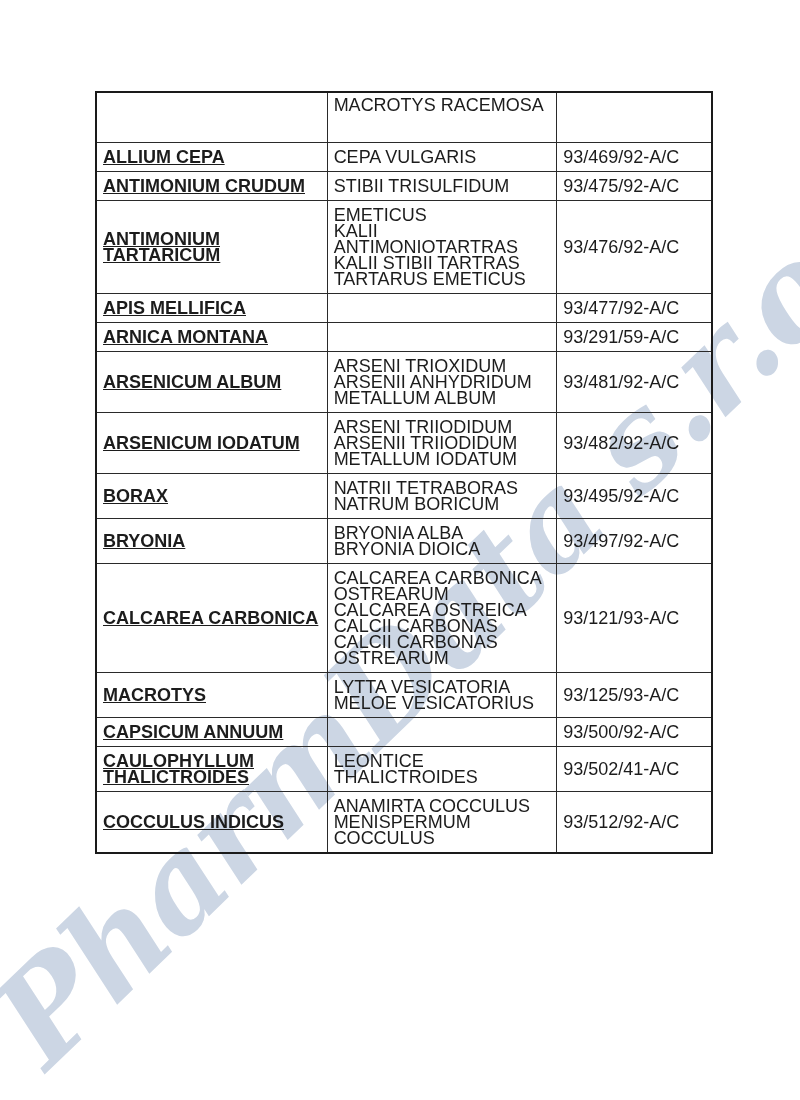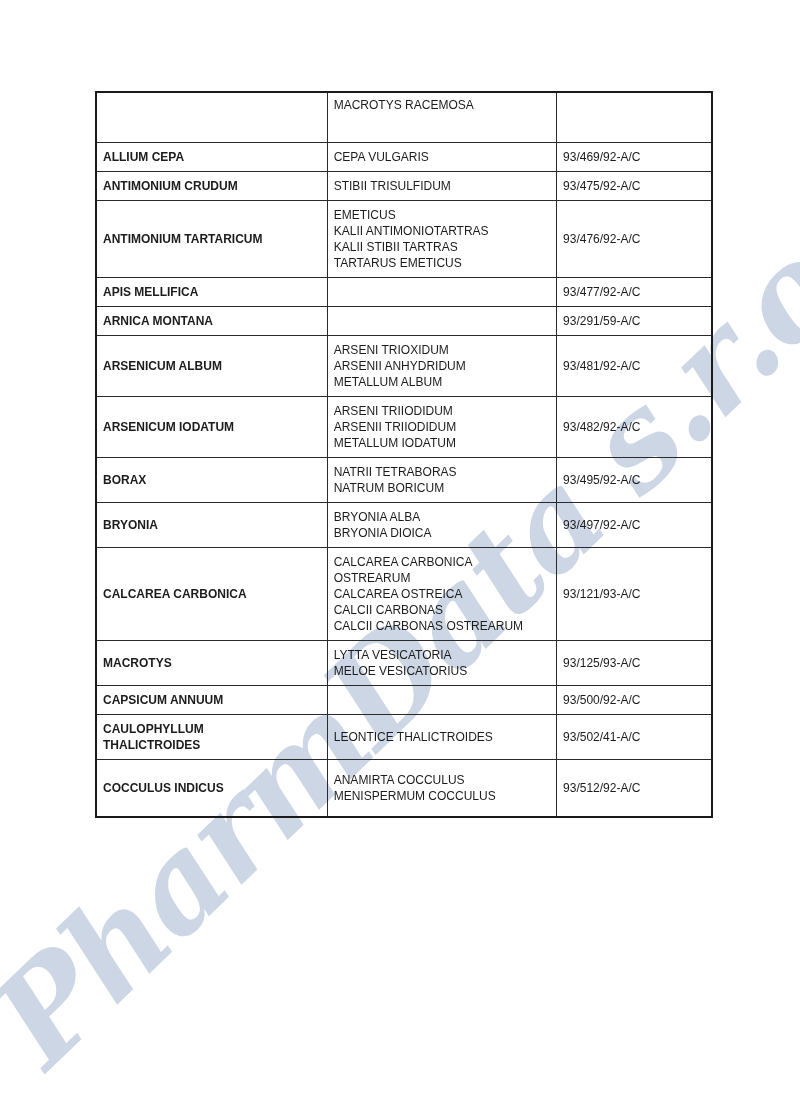--- a/index.html
+++ b/index.html
@@ -56,7 +56,7 @@
     border: 1px solid #2a2a2a;
     vertical-align: middle;
     padding: 6px 6px;
-    font-size: 12px;
+    font-size: 18px;
     line-height: 16px;
     white-space: pre-line;
     background: transparent;

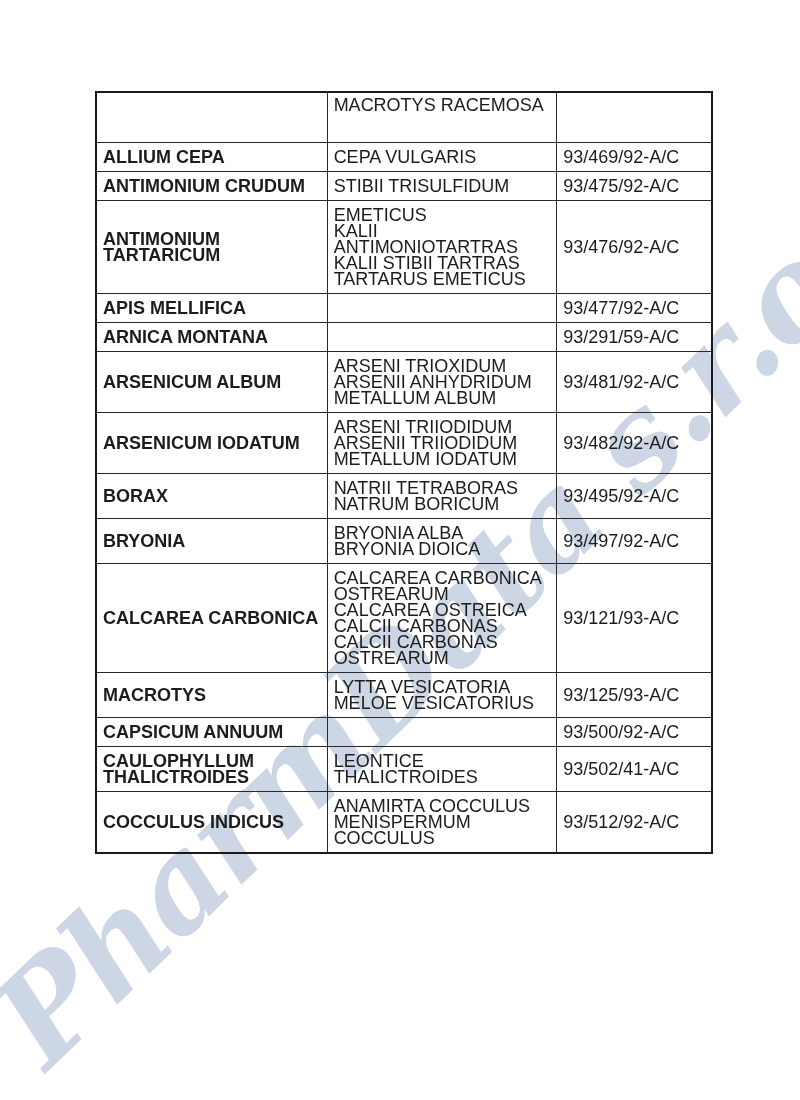--- a/index.html
+++ b/index.html
@@ -61,7 +61,7 @@
     white-space: pre-line;
     background: transparent;
   }
-  td.col-name  { width: 232px; font-weight: bold; }
+  td.col-name  { width: 232px; font-weight: bold; text-decoration: underline; }
   td.col-syn   { width: 230px; }
   td.col-reg   { width: 156px; }
   tr.partial-row td {

